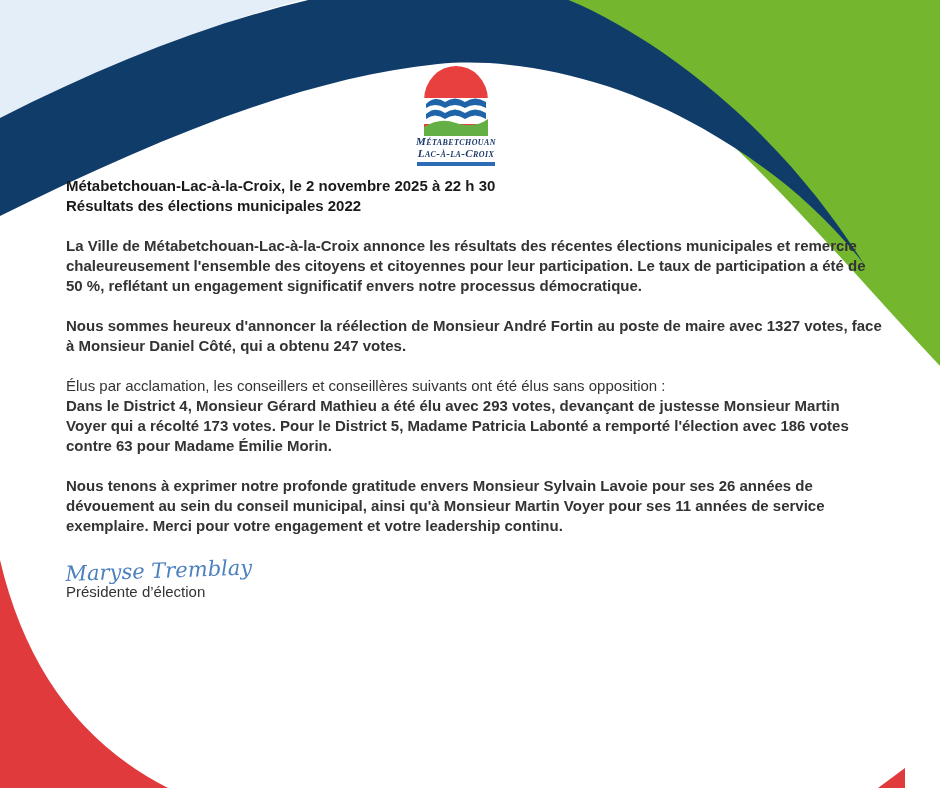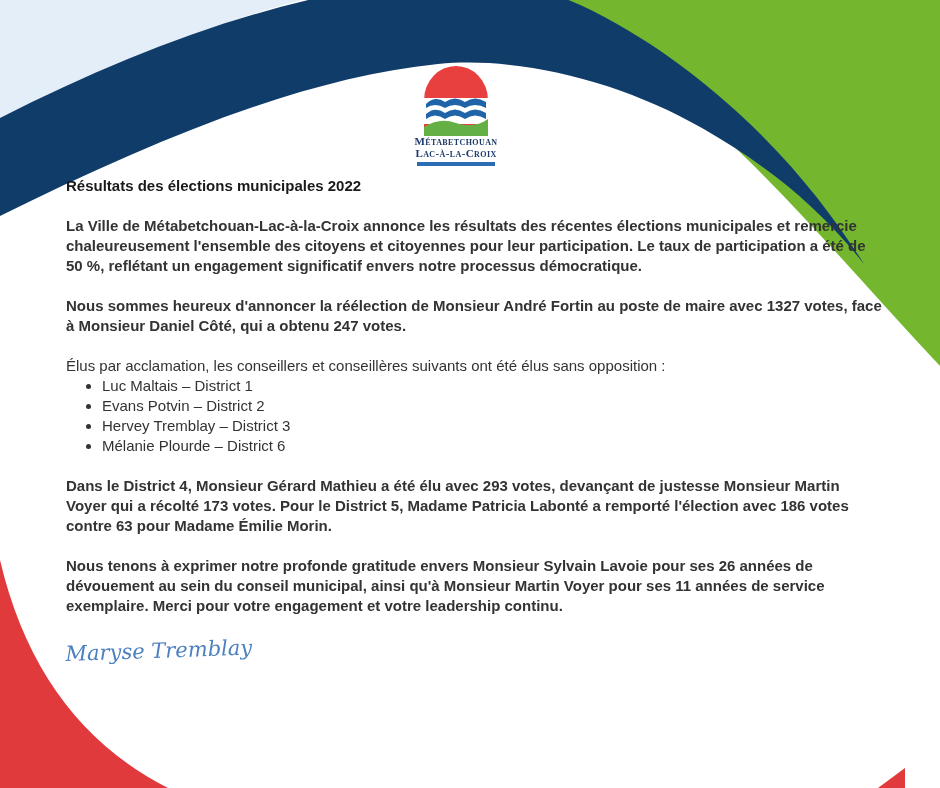--- a/index.html
+++ b/index.html
@@ -9,7 +9,7 @@
   }
   .decor{position:absolute;left:0;top:0;width:940px;height:788px;z-index:0;}
   .logo{
-    position:absolute;left:403px;top:60px;width:106px;z-index:2;text-align:center;
+    position:absolute;left:403px;top:60px;width:106px;z-index:2;text-align:center;font-style:italic;
   }
   .logo-emblem{display:block;margin:0 auto;}
   .logo-text{

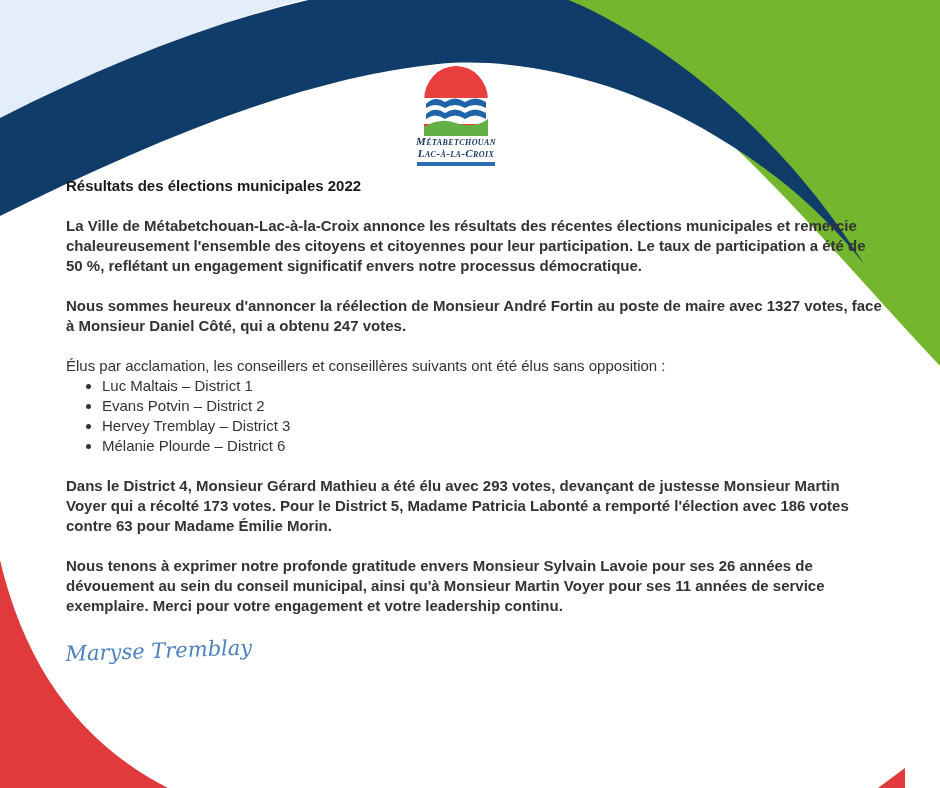--- a/index.html
+++ b/index.html
@@ -63,6 +63,7 @@
 
 <div class="content">
   <div class="heading">
+    <div>Métabetchouan-Lac-à-la-Croix, le 2 novembre 2025 à 22 h 30</div>
     <div>Résultats des élections municipales 2022</div>
   </div>
 

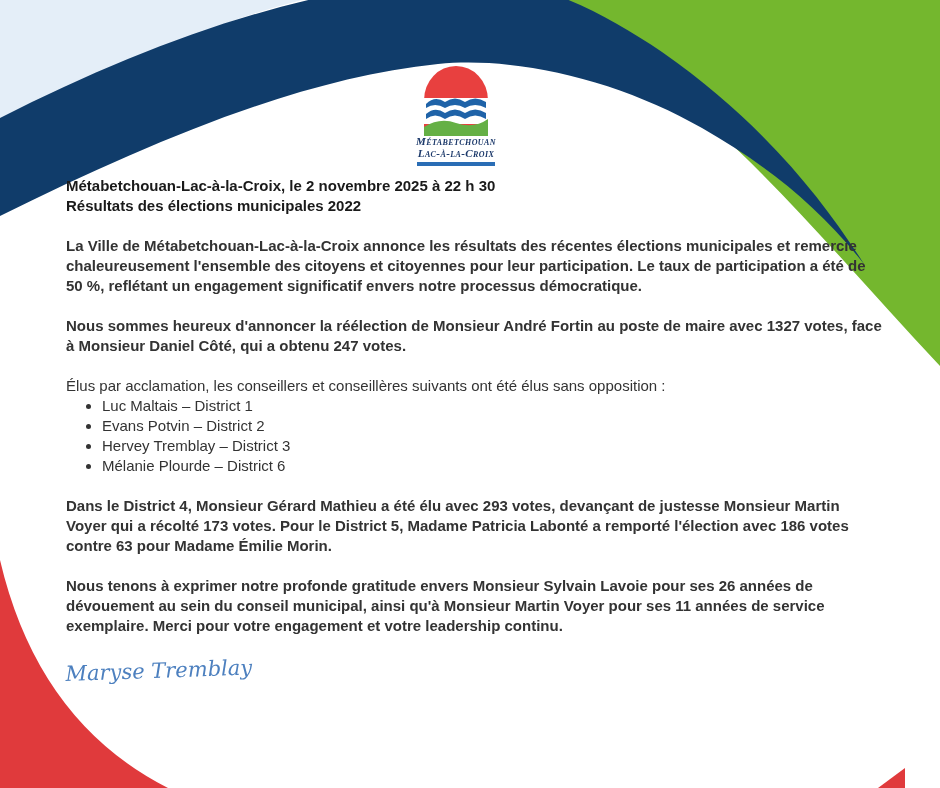--- a/index.html
+++ b/index.html
@@ -72,12 +72,6 @@
   <p class="para">Nous sommes heureux d'annoncer la réélection de Monsieur André Fortin au poste de maire avec 1327 votes, face à Monsieur Daniel Côté, qui a obtenu 247 votes.</p>
 
   <p class="intro">Élus par acclamation, les conseillers et conseillères suivants ont été élus sans opposition :</p>
-  <ul class="acclam">
-    <li>Luc Maltais – District 1</li>
-    <li>Evans Potvin – District 2</li>
-    <li>Hervey Tremblay – District 3</li>
-    <li>Mélanie Plourde – District 6</li>
-  </ul>
 
   <p class="para">Dans le District 4, Monsieur Gérard Mathieu a été élu avec 293 votes, devançant de justesse Monsieur Martin Voyer qui a récolté 173 votes. Pour le District 5, Madame Patricia Labonté a remporté l'élection avec 186 votes contre 63 pour Madame Émilie Morin.</p>
 

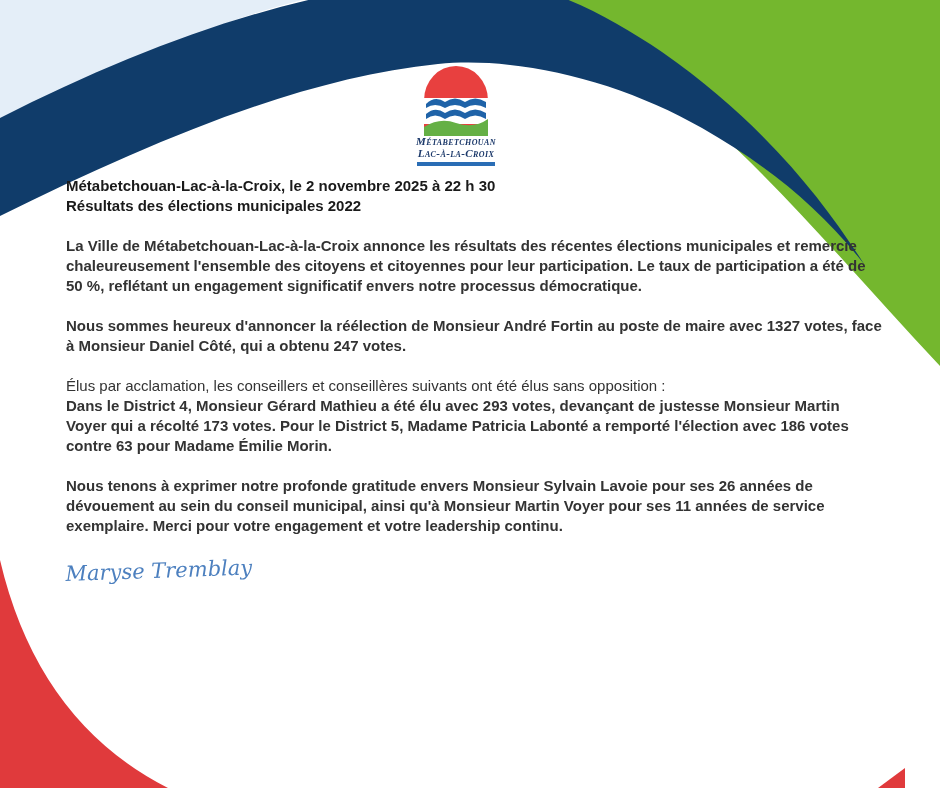--- a/index.html
+++ b/index.html
@@ -78,6 +78,7 @@
   <p class="para">Nous tenons à exprimer notre profonde gratitude envers Monsieur Sylvain Lavoie pour ses 26 années de dévouement au sein du conseil municipal, ainsi qu'à Monsieur Martin Voyer pour ses 11 années de service exemplaire. Merci pour votre engagement et votre leadership continu.</p>
 
   <div class="sig-name">Maryse Tremblay</div>
+  <div class="sig-role">Présidente d’élection</div>
 </div>
 
 </body></html>

